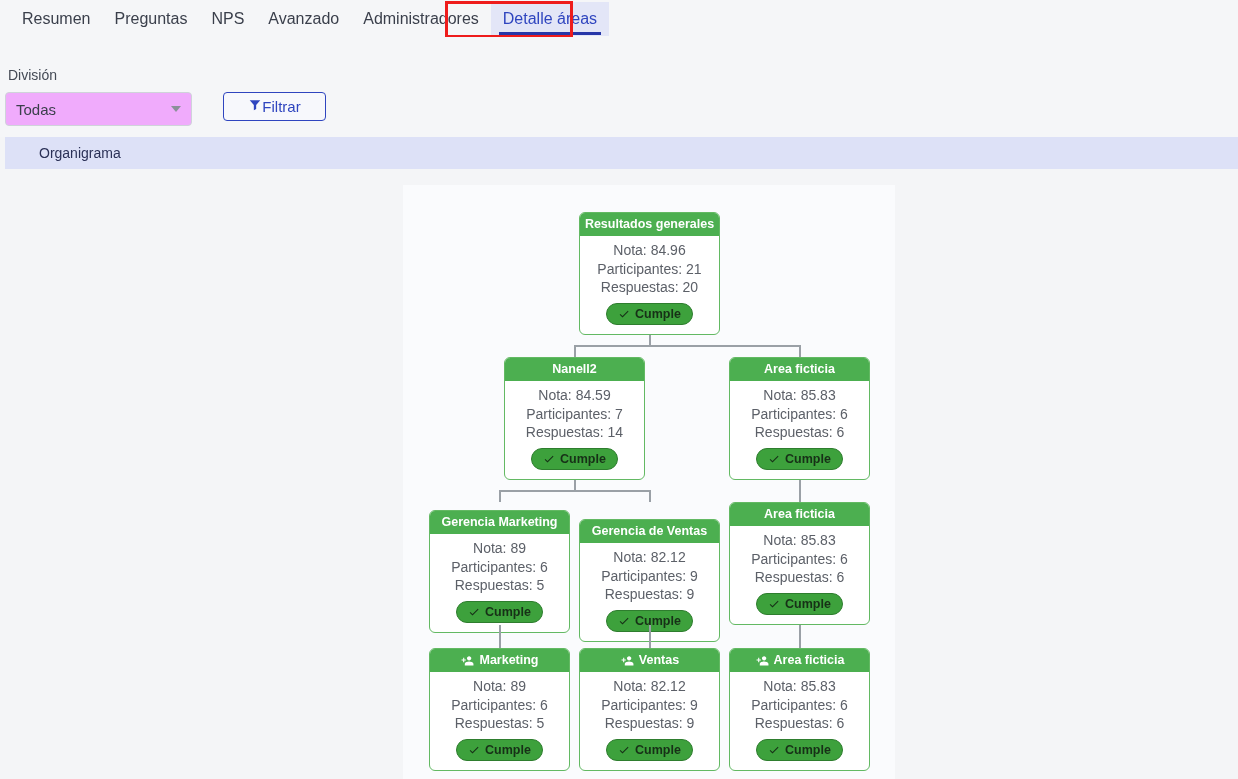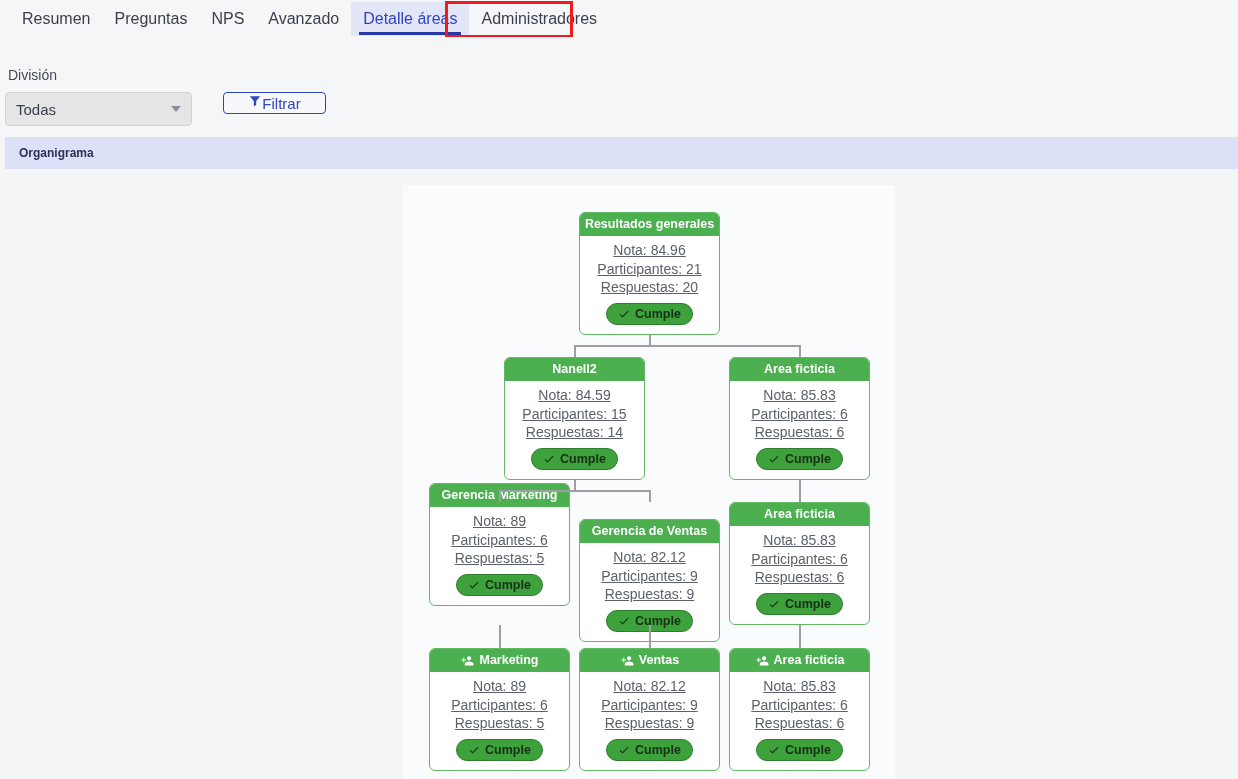--- a/index.html
+++ b/index.html
@@ -156,8 +156,8 @@
     <div class="tab">Preguntas</div>
     <div class="tab">NPS</div>
     <div class="tab">Avanzado</div>
+    <div class="tab">Administradores</div>
     <div class="tab active">Detalle áreas</div>
-    <div class="tab">Administradores</div>
   </div>
 <div class="tab-annot"></div>
 

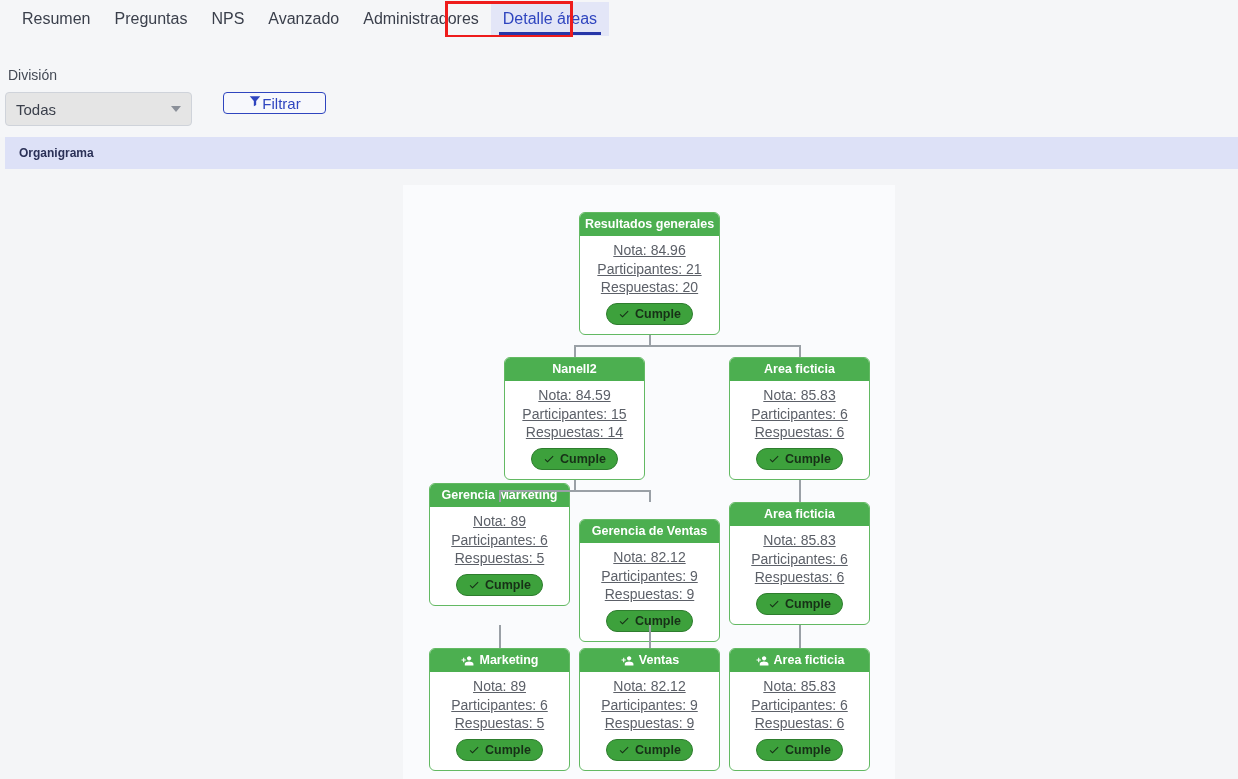--- a/index.html
+++ b/index.html
@@ -53,7 +53,7 @@
   .select {
     position: absolute; left: 5px; top: 55px;
     width: 187px; height: 34px;
-    background: #e5e5e5;
+    background: #f0abfc;
     border: 1px solid #cfd3da;
     border-radius: 4px;
     display: flex; align-items: center;

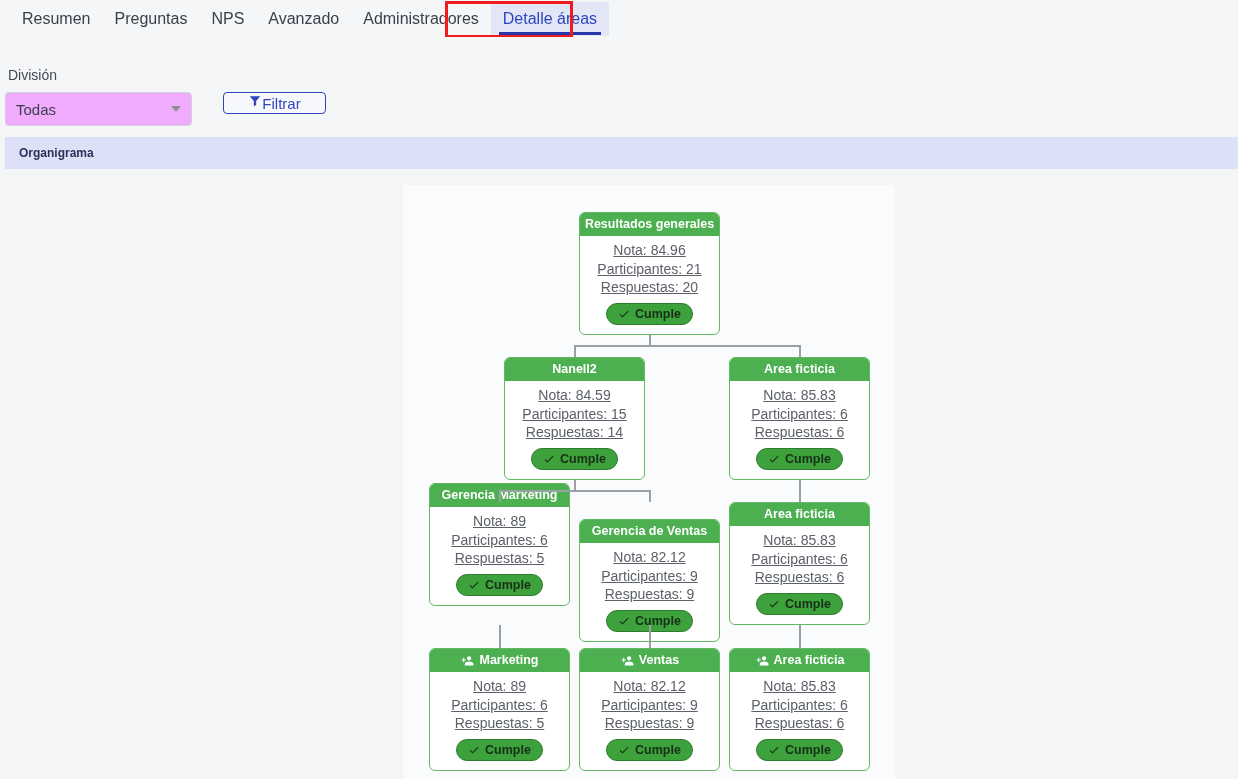--- a/index.html
+++ b/index.html
@@ -69,7 +69,7 @@
   }
   .btn-filtrar {
     position: absolute; left: 223px; top: 55px;
-    width: 103px; height: 22px;
+    width: 103px; height: 29px;
     border: 1px solid #2f45bf;
     border-radius: 4px;
     background: #f7f8fc;

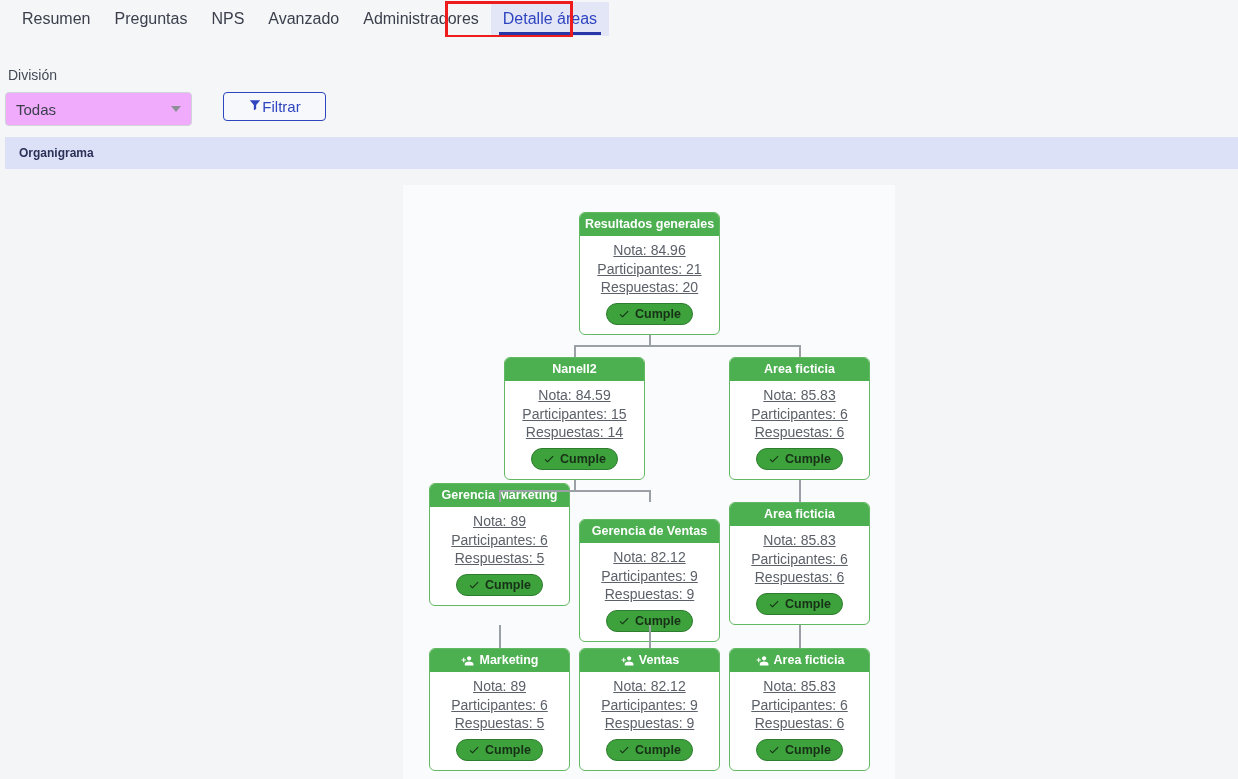--- a/index.html
+++ b/index.html
@@ -87,7 +87,7 @@
     display: flex; align-items: center;
     padding-left: 14px;
   }
-  .panel-header .t { font-size: 12px; font-weight: bold; color: #2b3157; }
+  .panel-header .t { font-size: 14px; font-weight: normal; color: #2b3157; margin-left: 20px; }
   .panel-body {
     position: absolute; left: 5px; top: 169px;
     width: 1233px; height: 610px;

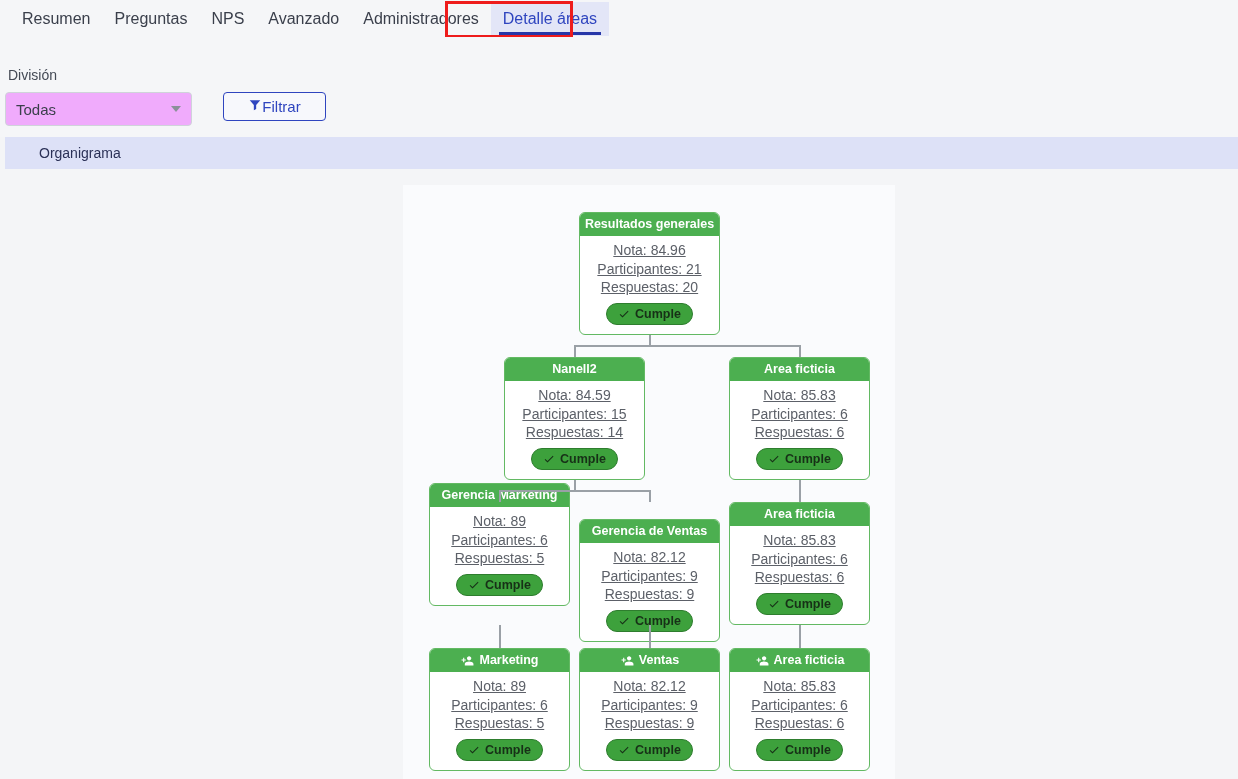--- a/index.html
+++ b/index.html
@@ -127,7 +127,6 @@
     font-size: 14px; color: #5c6068;
     line-height: 18.5px;
     white-space: nowrap;
-    text-decoration: underline;
   }
   .badge {
     display: inline-flex; align-items: center; gap: 5px;

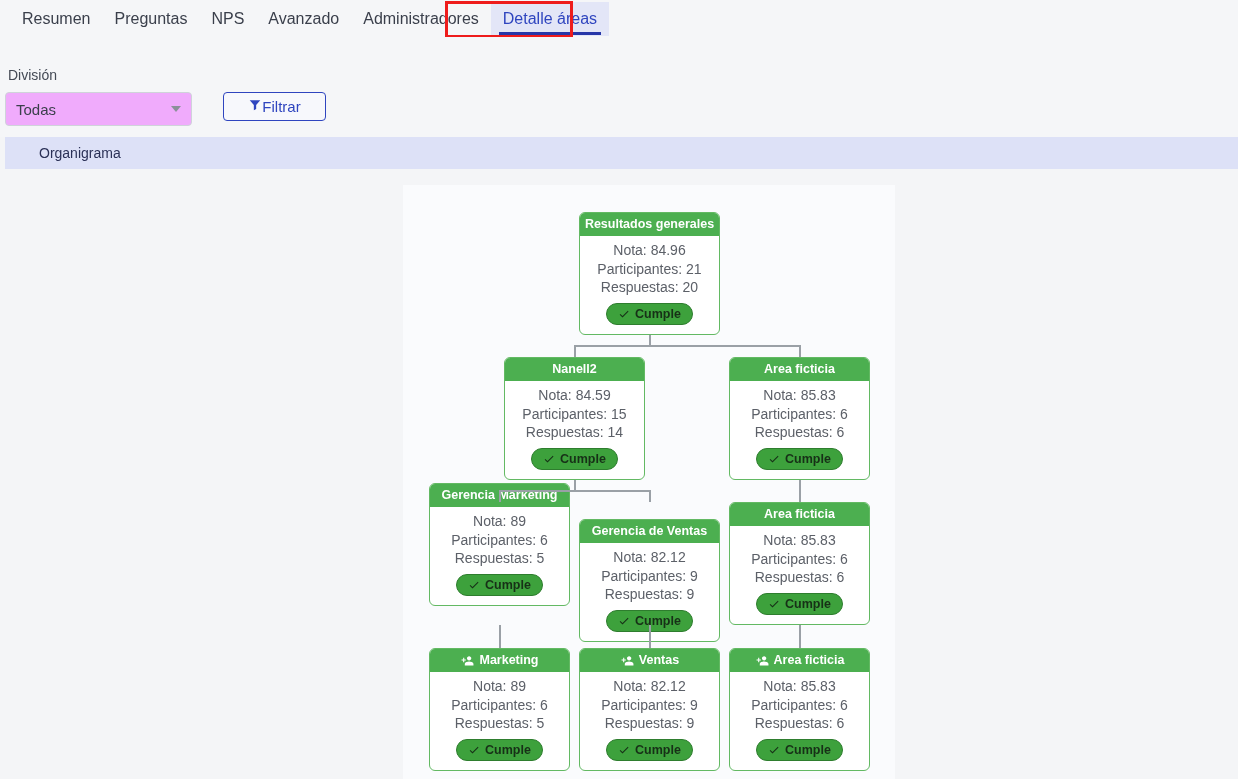--- a/index.html
+++ b/index.html
@@ -201,7 +201,7 @@
         <div class="nhead">
           <span>Nanell2</span>
         </div>
-        <div class="nbody"><div class="line">Nota: 84.59</div><div class="line">Participantes: 15</div><div class="line">Respuestas: 14</div><div class="badge">
+        <div class="nbody"><div class="line">Nota: 84.59</div><div class="line">Participantes: 7</div><div class="line">Respuestas: 14</div><div class="badge">
             <span style="display: inline-flex;">
               <svg width="12" height="12" viewBox="0 0 24 24">
                 <path fill="#173017" d="M9 16.2 4.8 12l-1.4 1.4L9 19 21 7l-1.4-1.4z"></path>

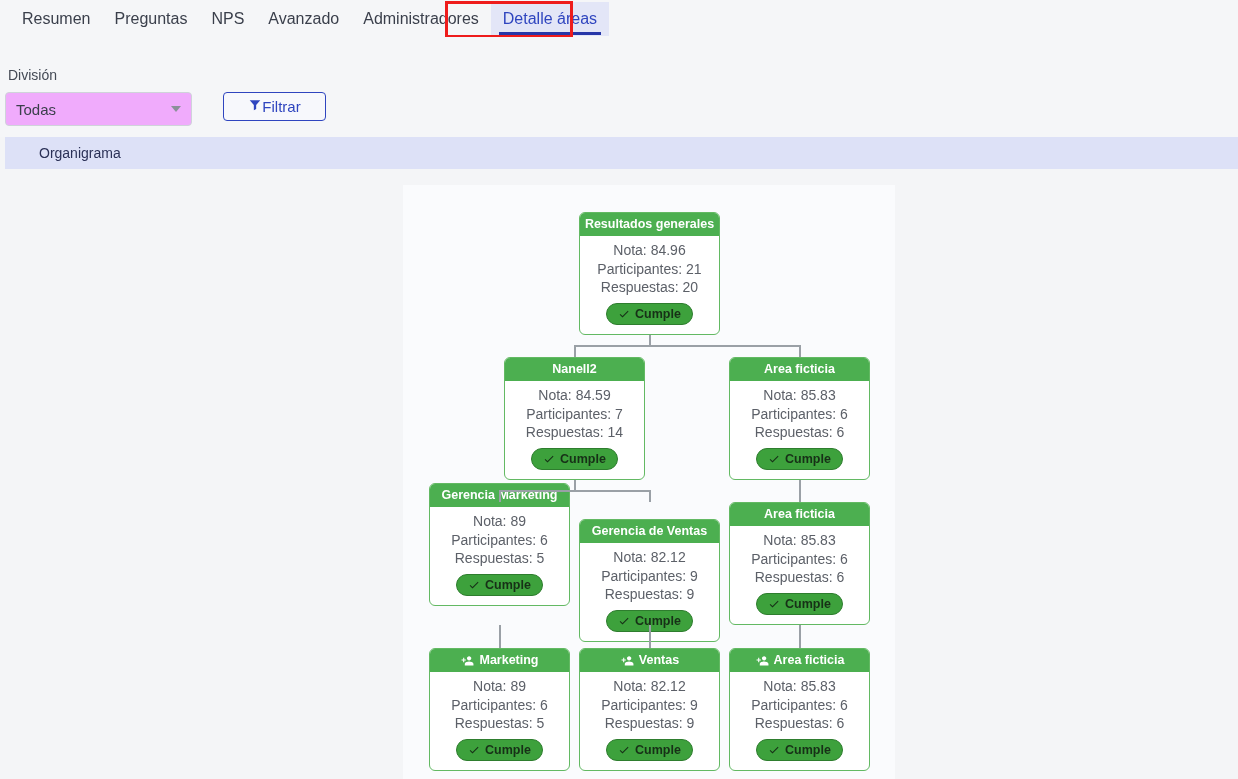--- a/index.html
+++ b/index.html
@@ -223,7 +223,7 @@
             <span>Cumple</span>
           </div></div>
       </div>
-      <div class="node" style="left: 26px; top: 298px;">
+      <div class="node" style="left: 26px; top: 325px;">
         <div class="nhead">
           <span>Gerencia Marketing</span>
         </div>

